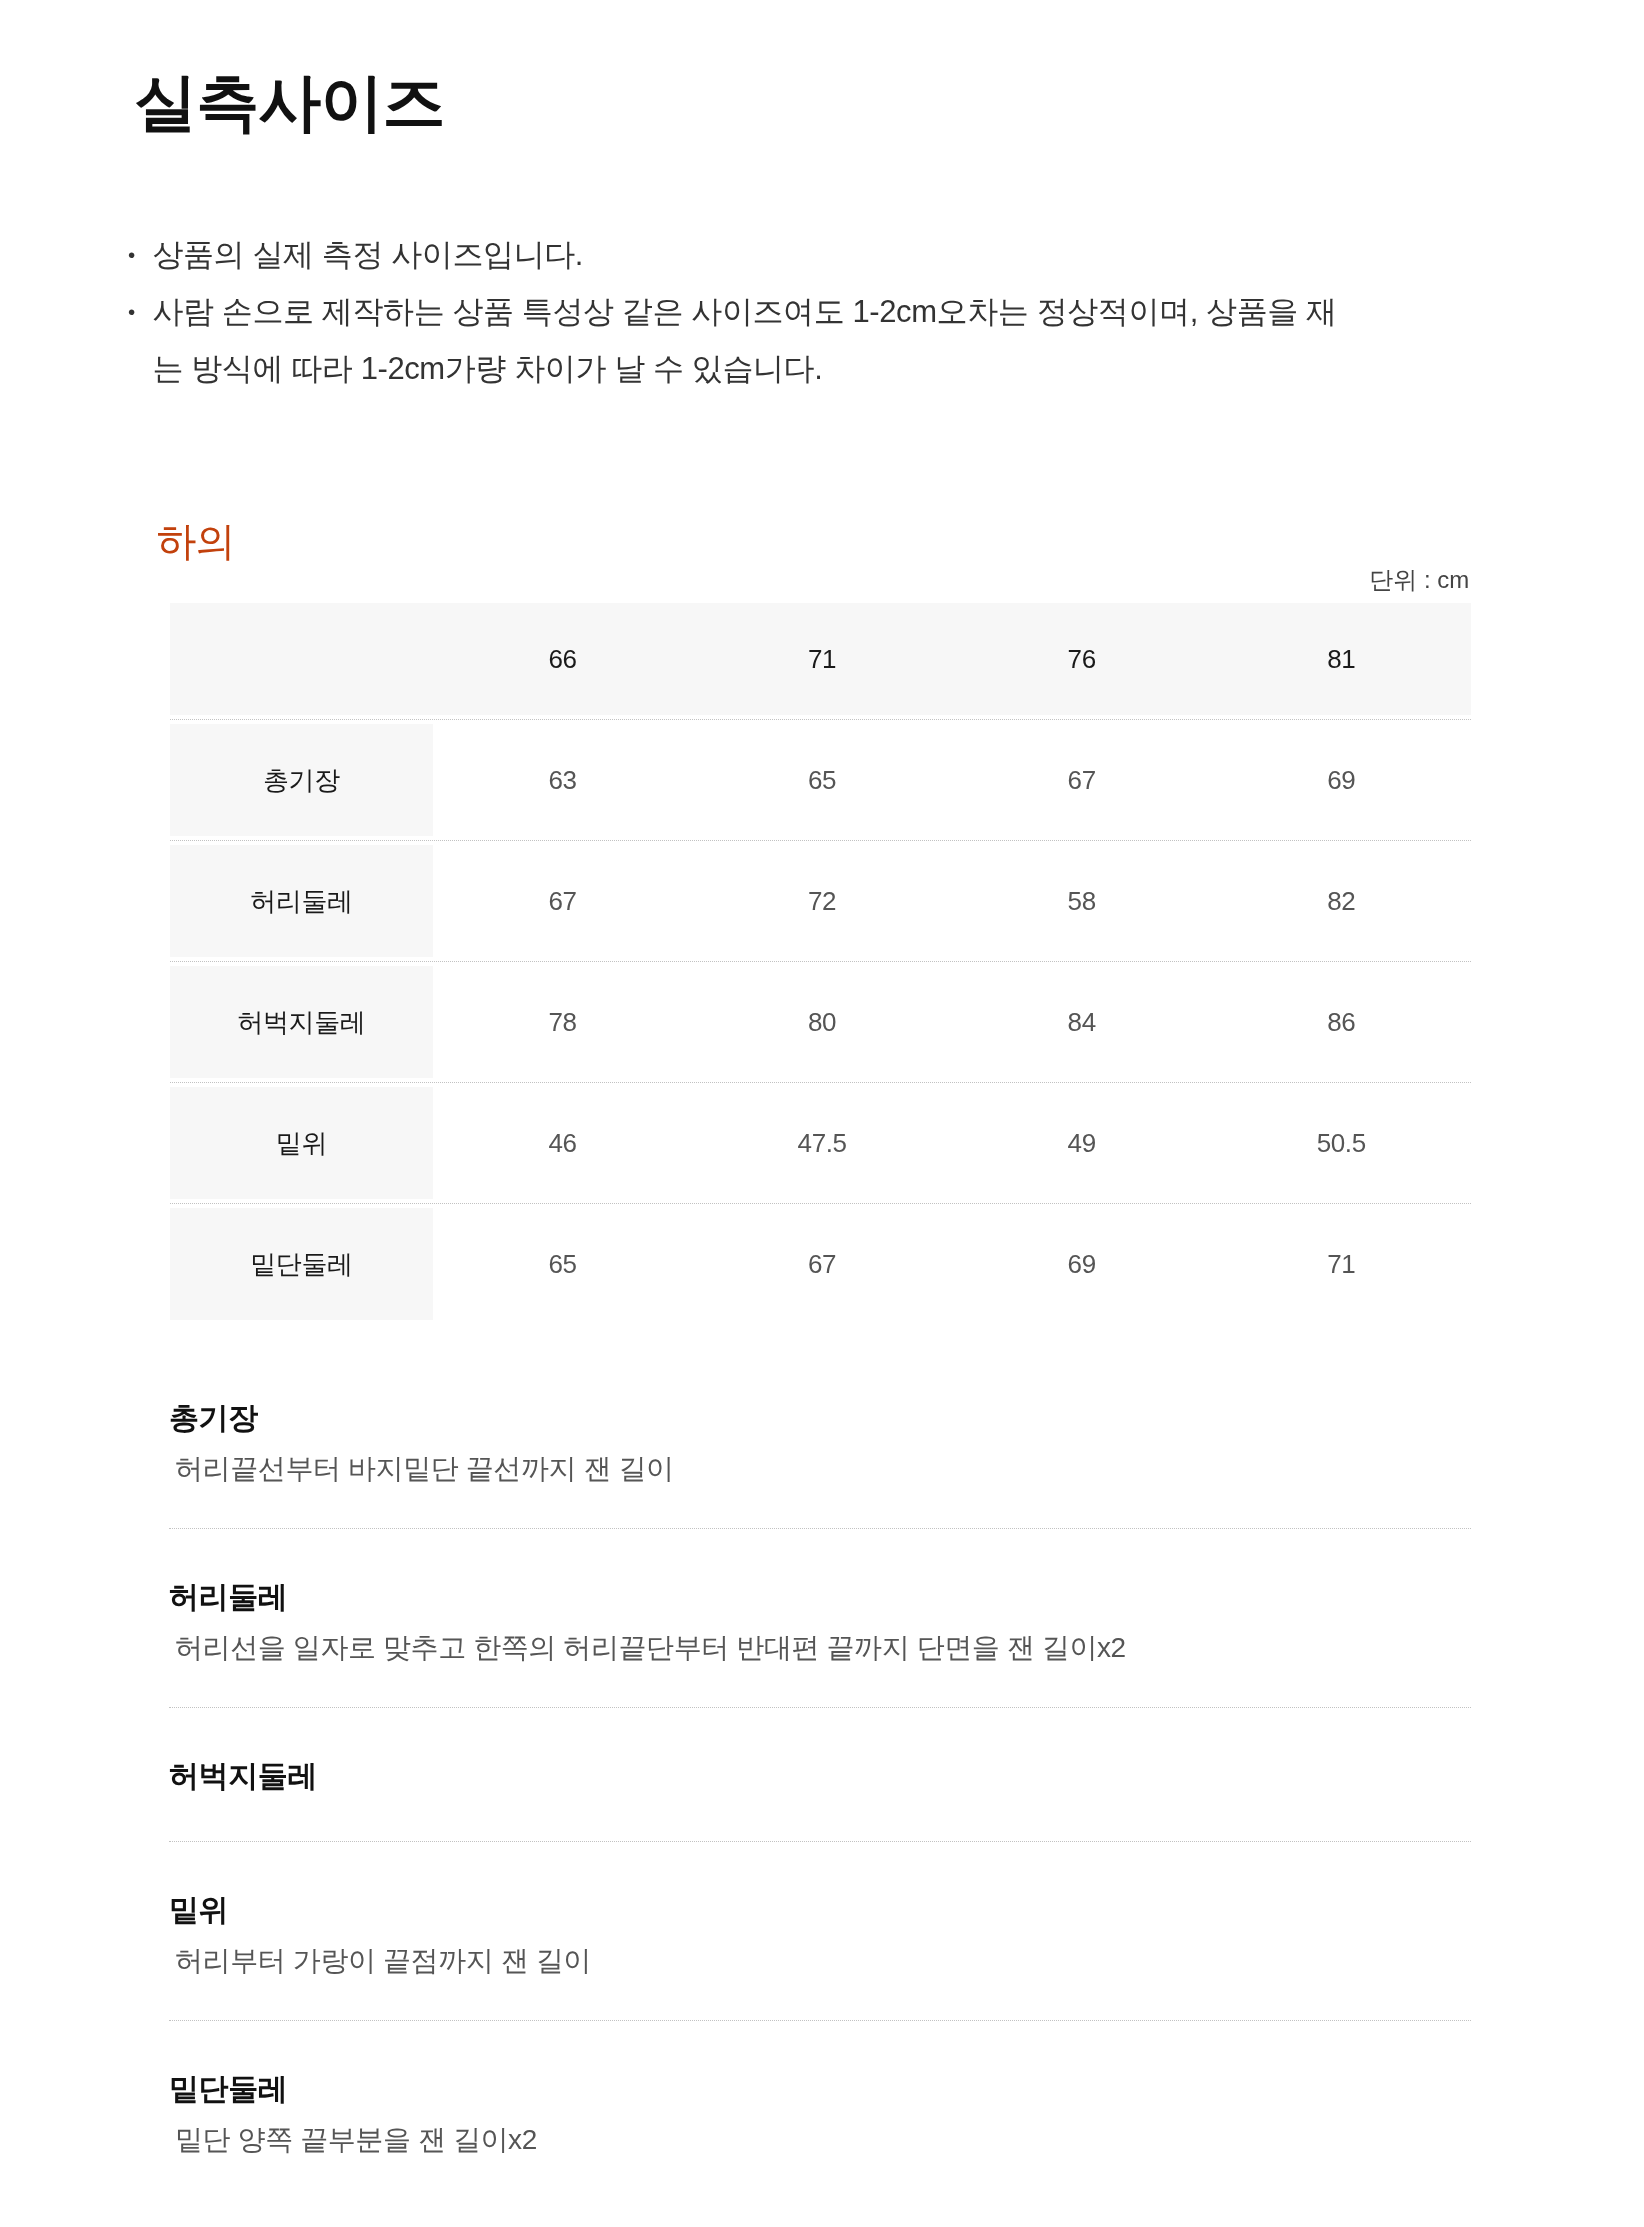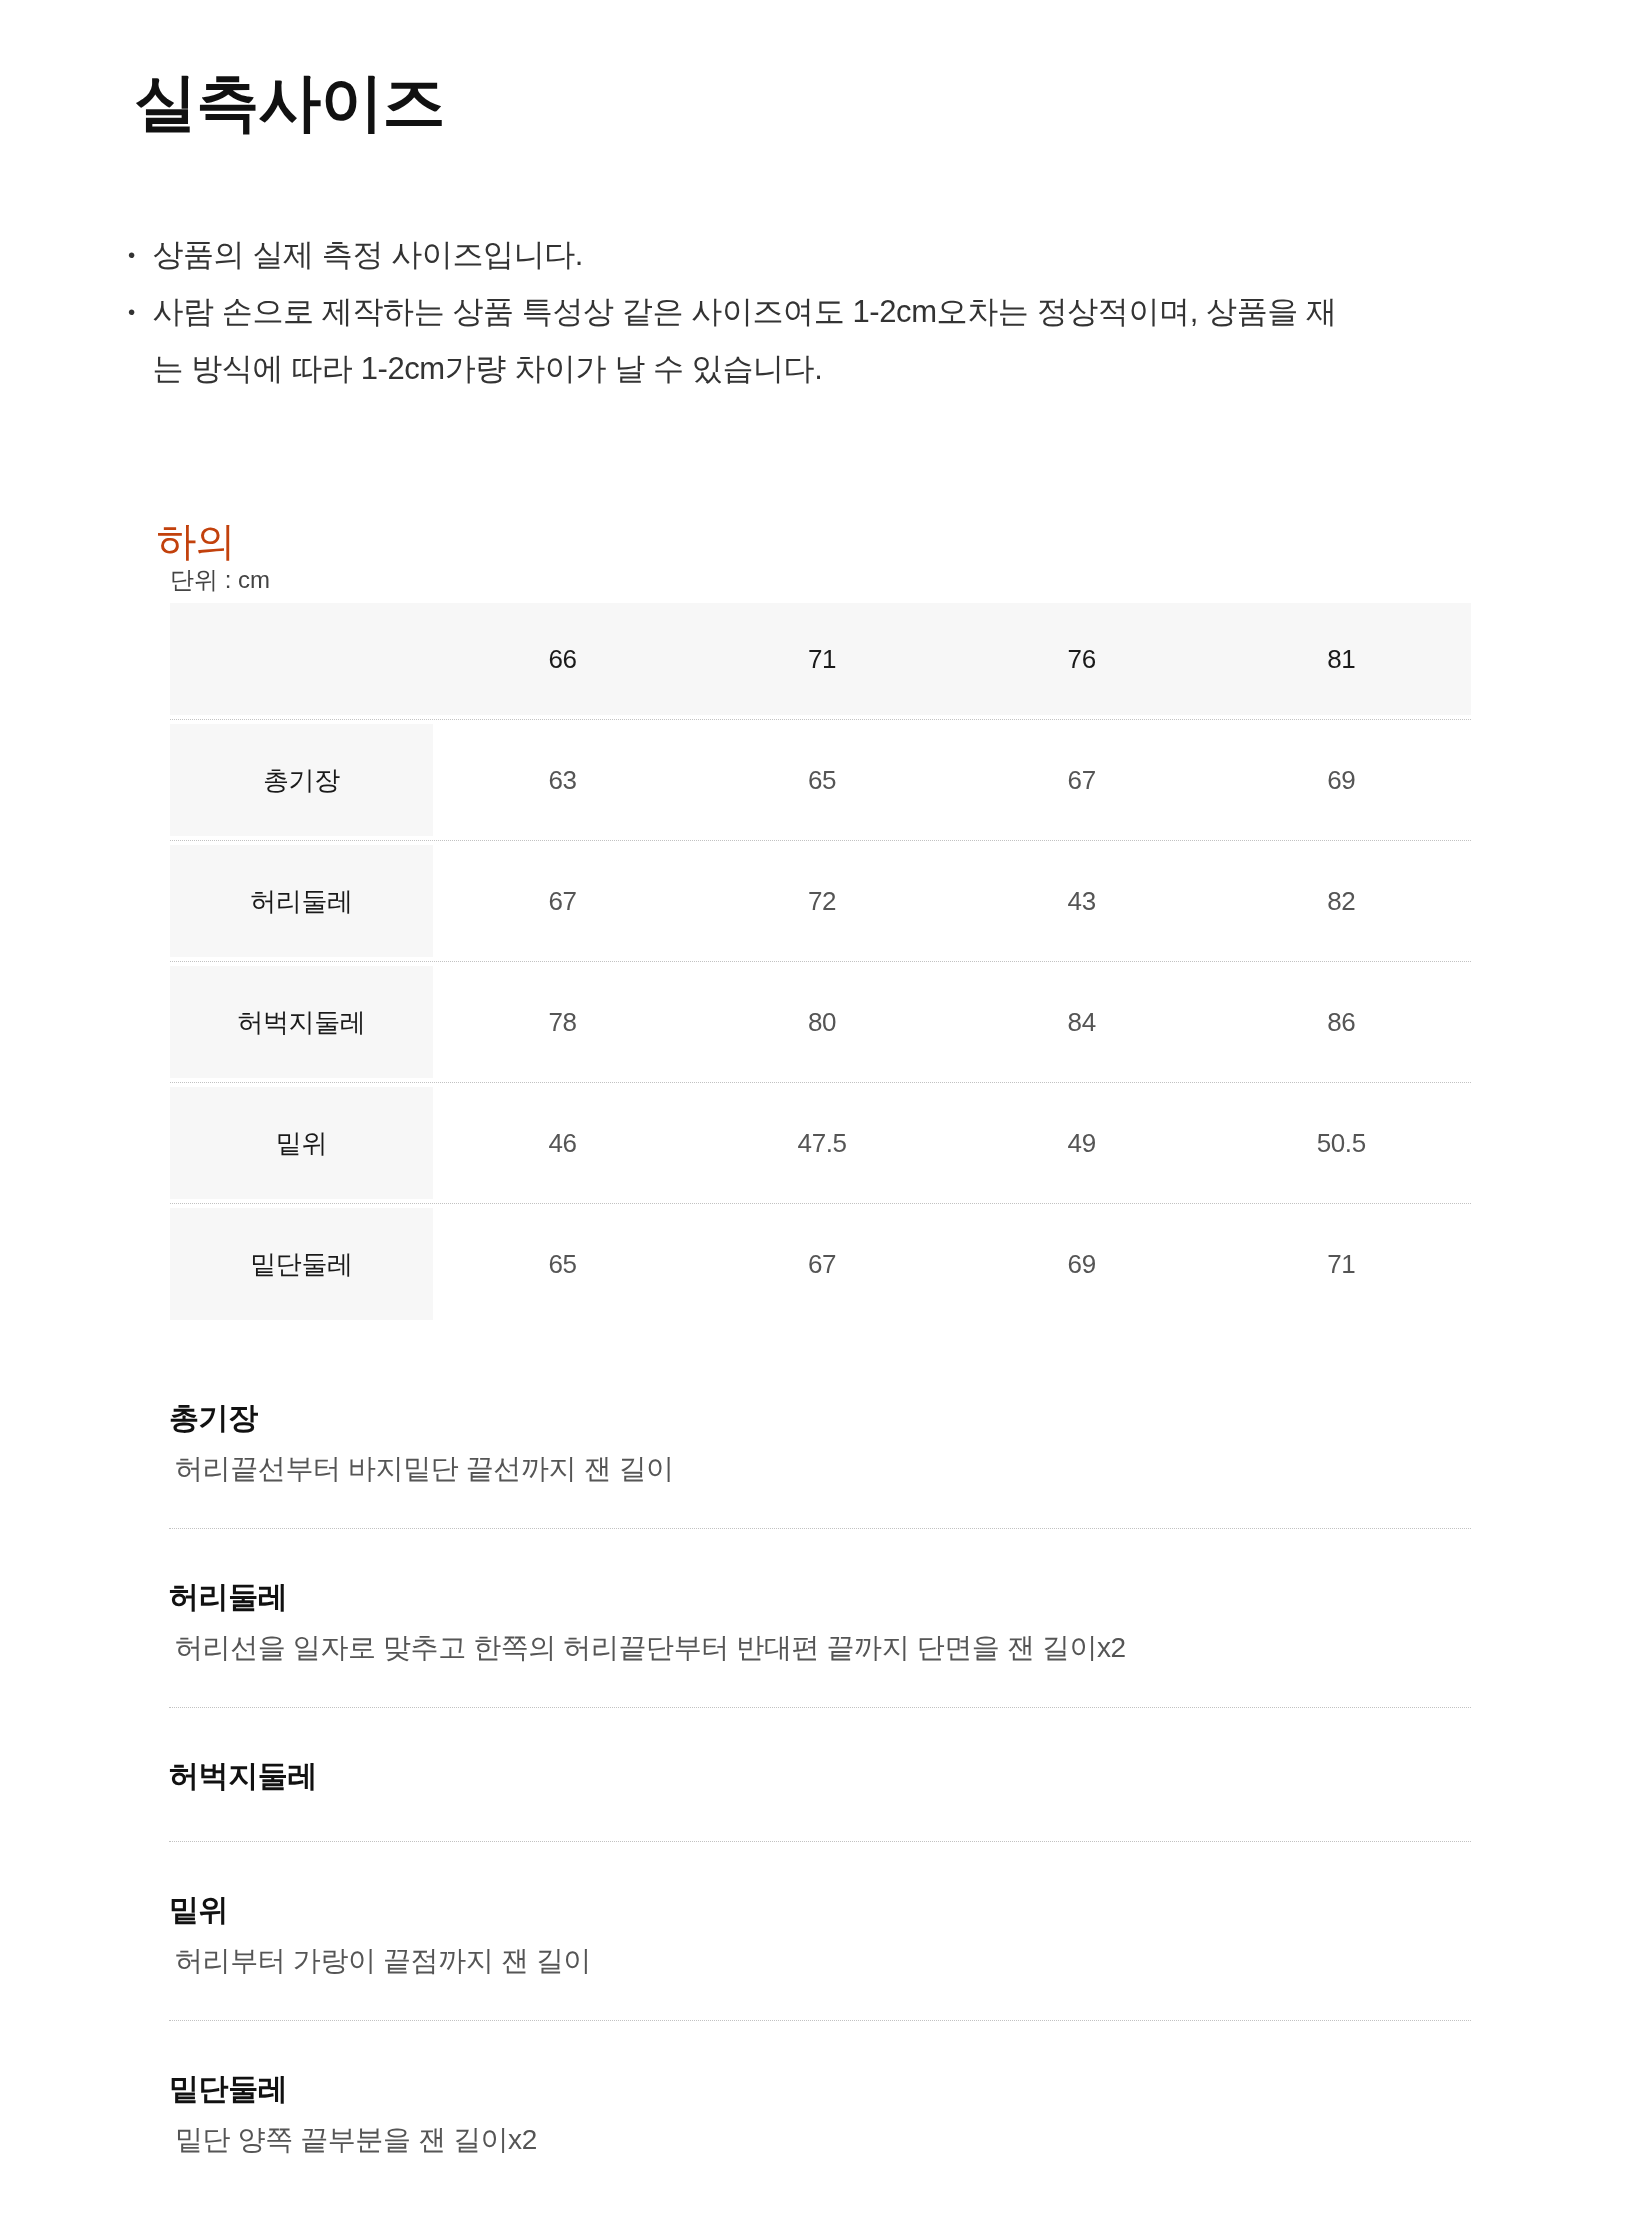--- a/index.html
+++ b/index.html
@@ -59,7 +59,7 @@
   
   .table-area { margin-left: 41px; width: 1301px; }
   .unit-label {
-    text-align: left;
+    text-align: right;
     font-size: 24px;
     line-height: 29px;
     color: #444;

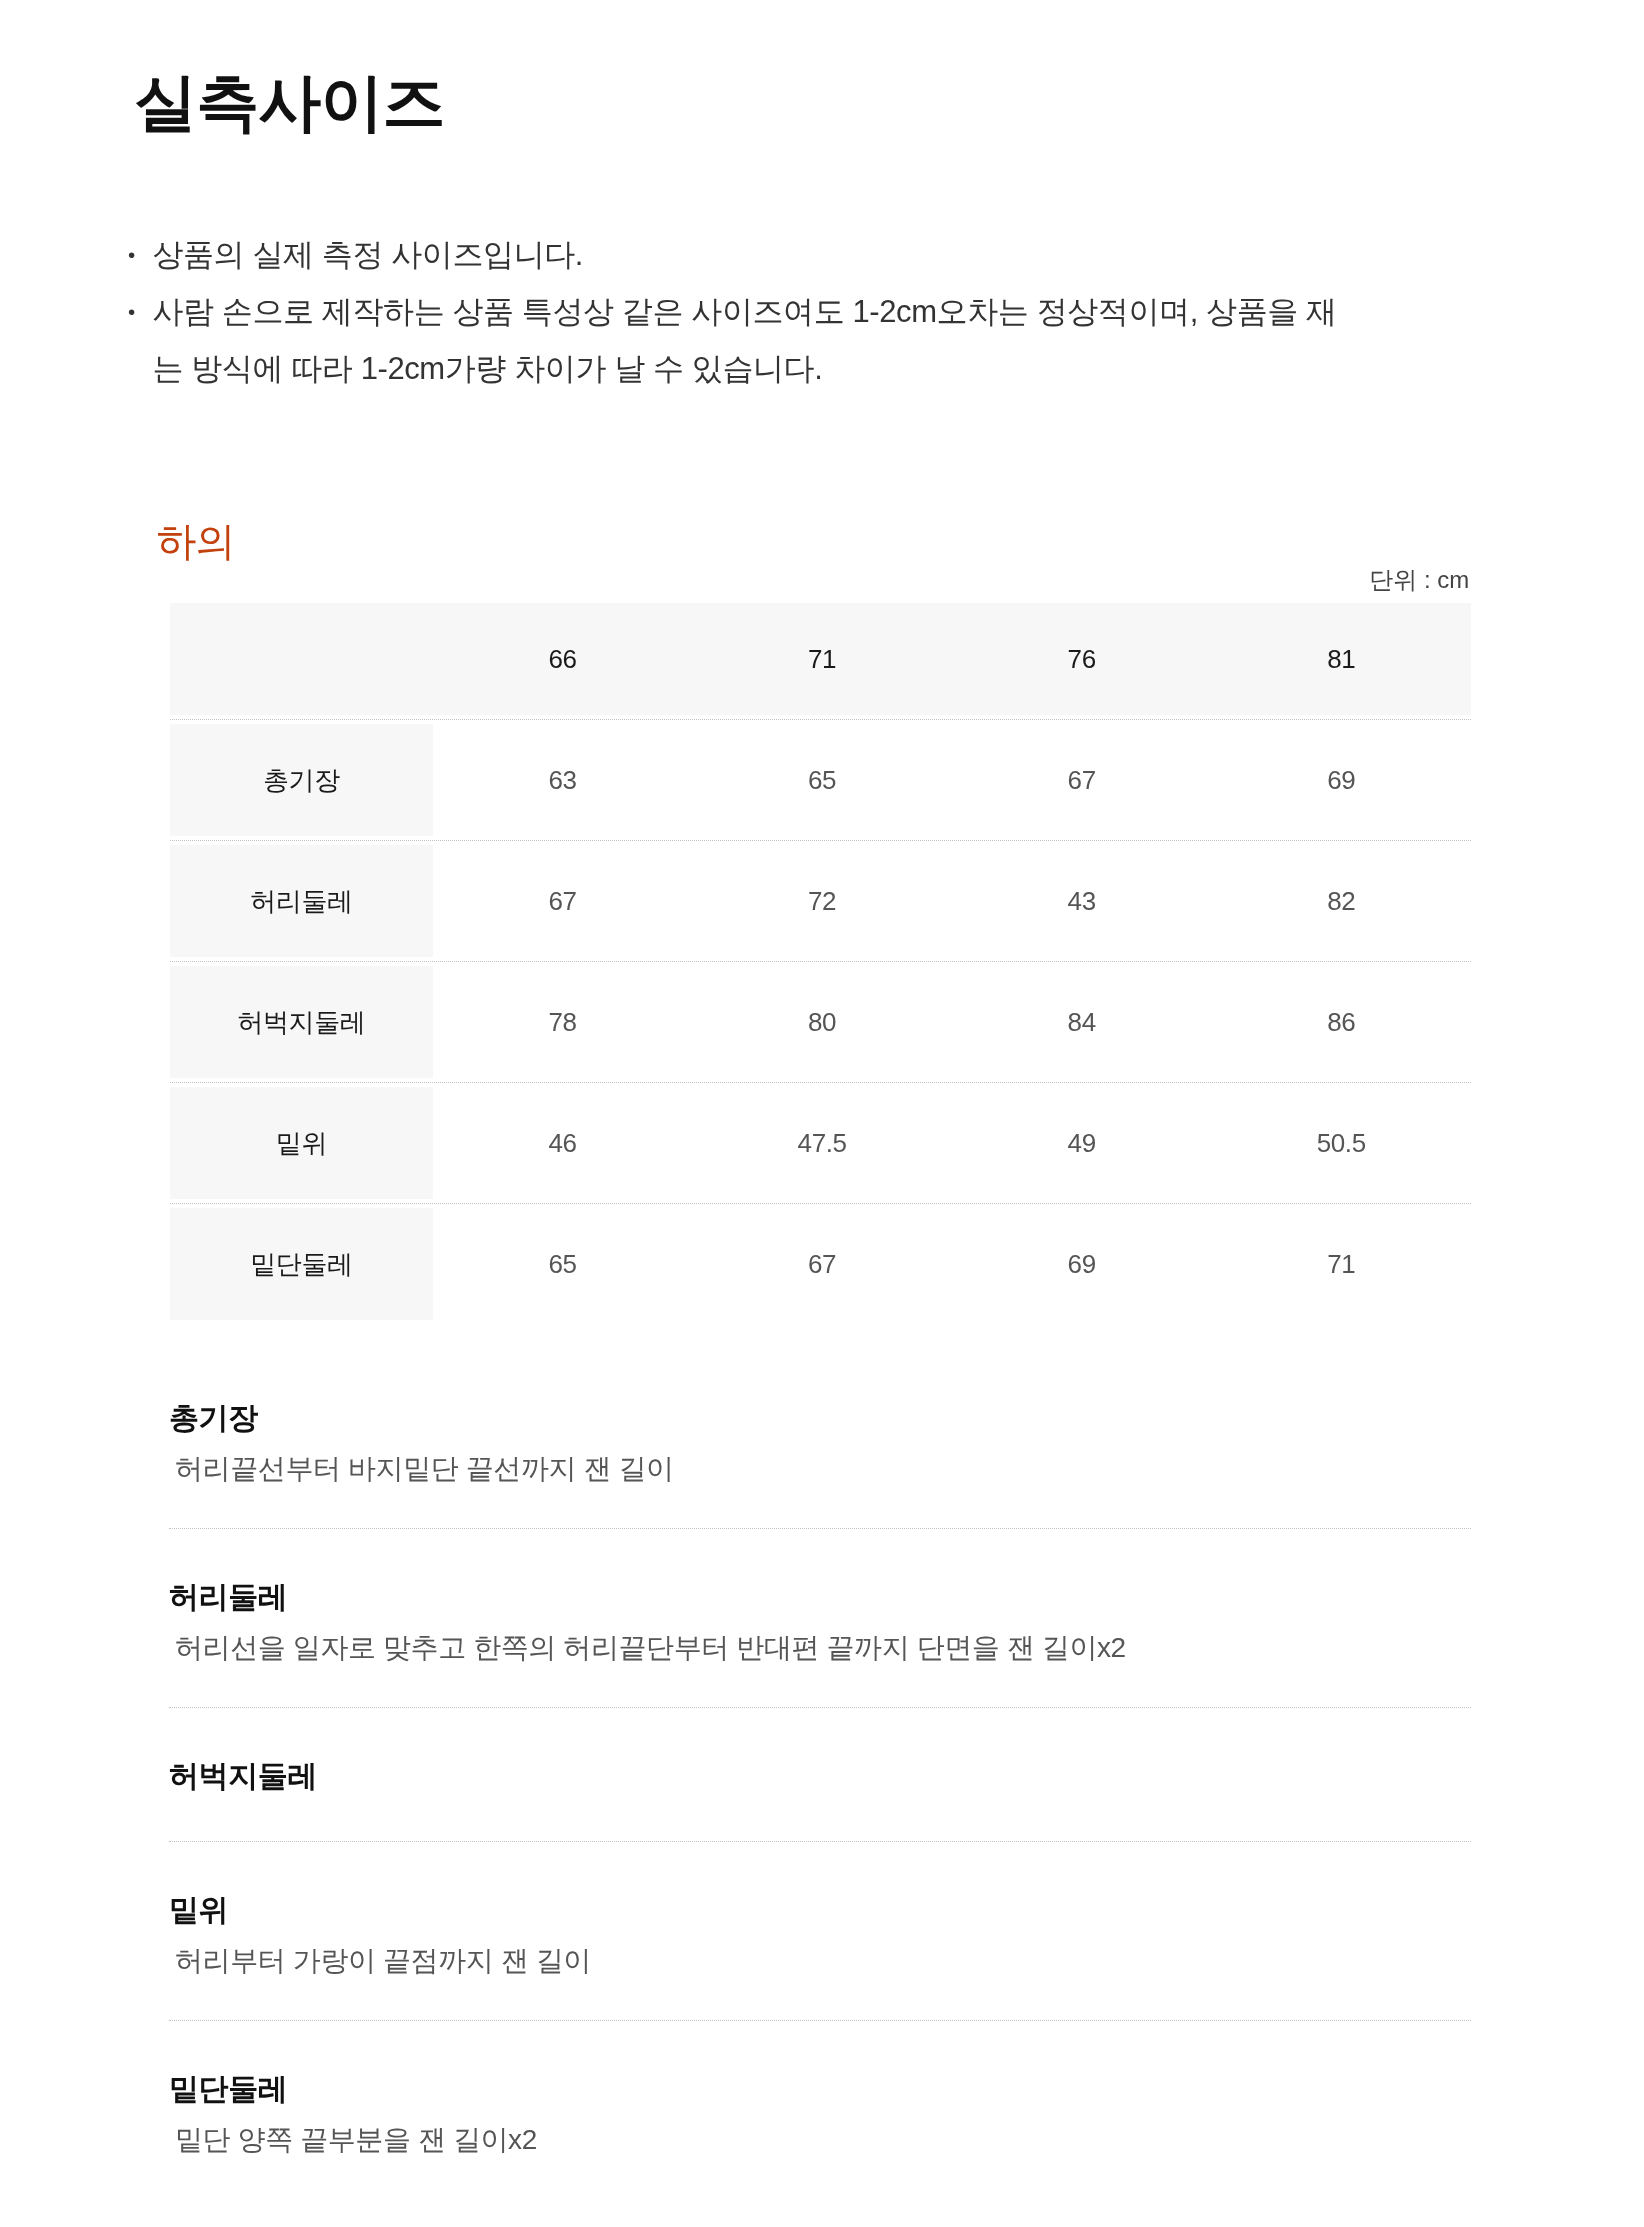--- a/index.html
+++ b/index.html
@@ -157,7 +157,7 @@
         <div class="t-cell label">허리둘레</div>
         <div class="t-cell val">67</div>
         <div class="t-cell val">72</div>
-        <div class="t-cell val">43</div>
+        <div class="t-cell val">58</div>
         <div class="t-cell val">82</div>
       </div>
 

